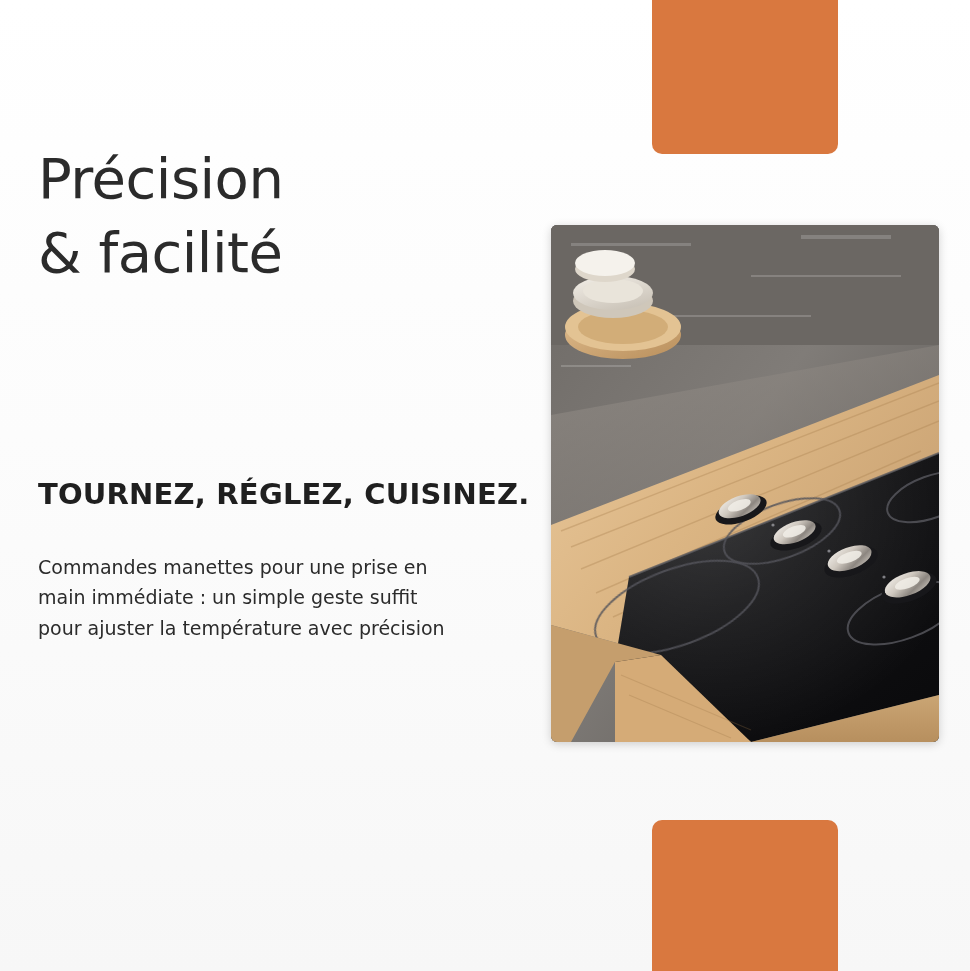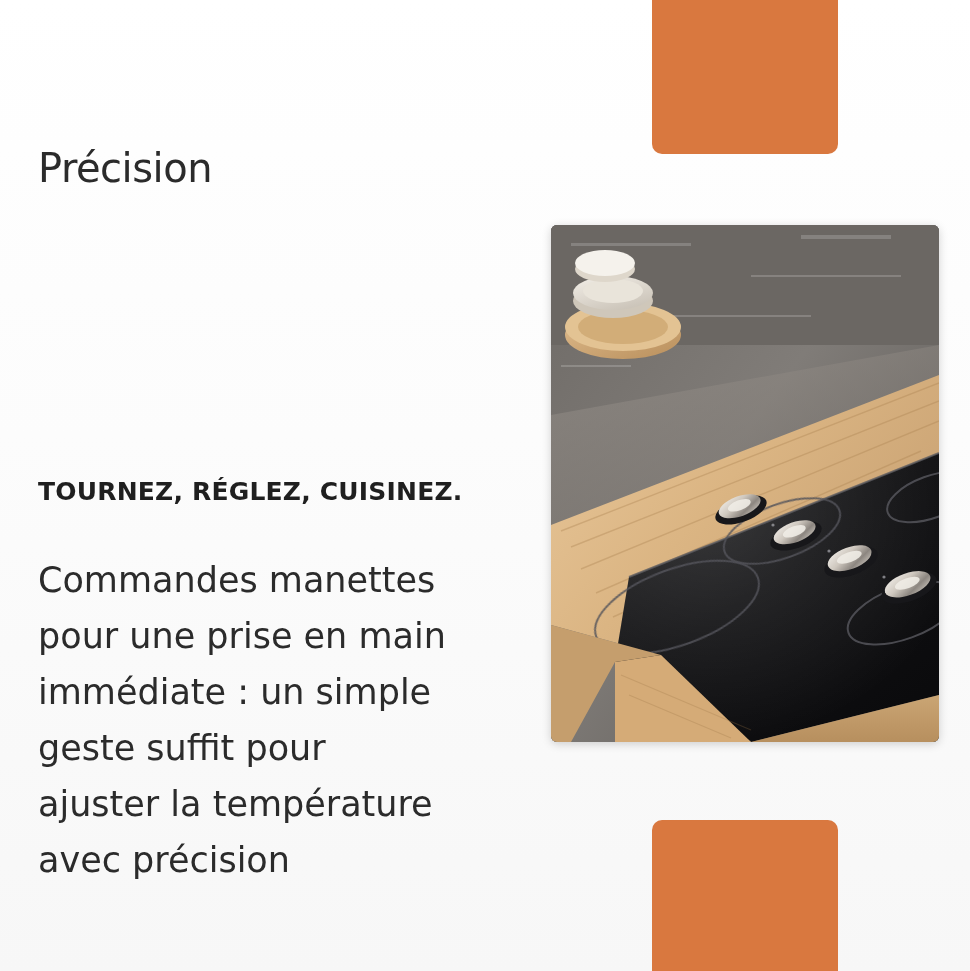--- a/index.html
+++ b/index.html
@@ -53,7 +53,7 @@
   .headline .line {
     font-family: "DejaVu Sans", sans-serif;
     font-weight: 400;
-    font-size: 40px;
+    font-size: 56px;
     line-height: 1.32;
     letter-spacing: -0.5px;
     color: #2b2b2b;

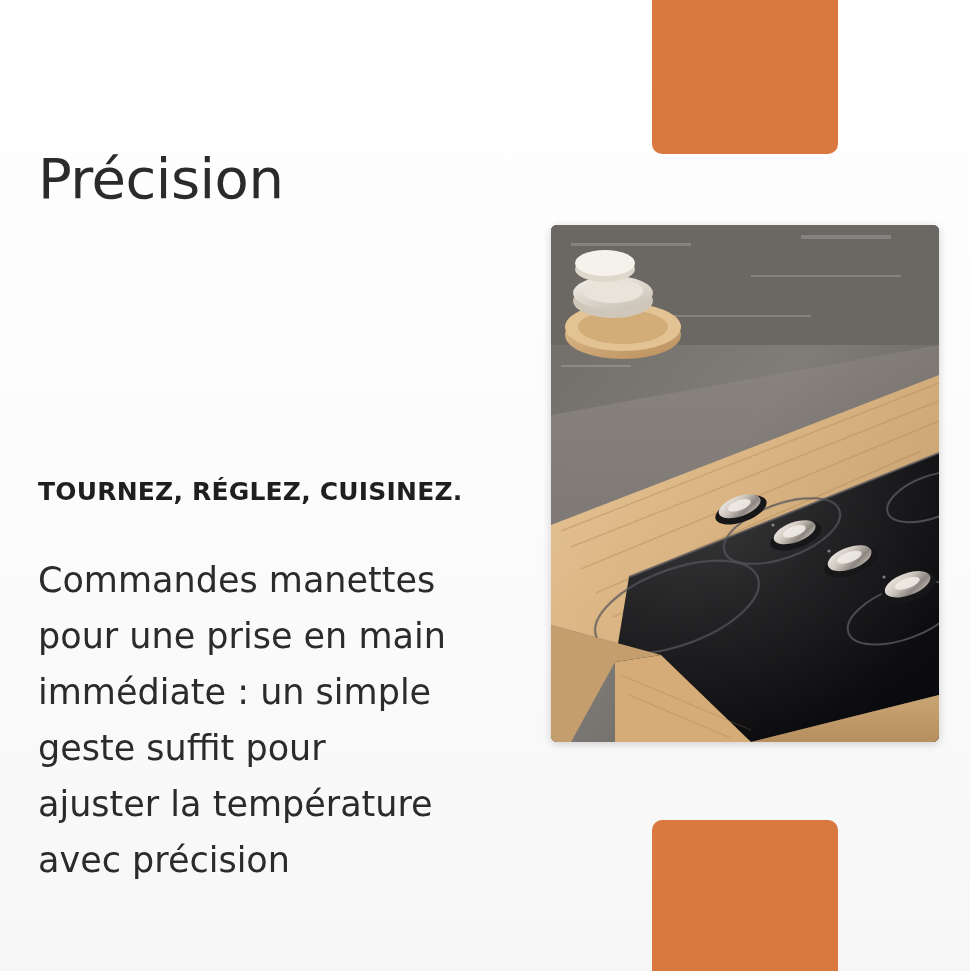--- a/index.html
+++ b/index.html
@@ -128,6 +128,7 @@
 
   <div class="headline">
     <div class="line">Précision</div>
+    <div class="line">&amp; facilité</div>
   </div>
 
   <div class="subhead">TOURNEZ, RÉGLEZ, CUISINEZ.</div>

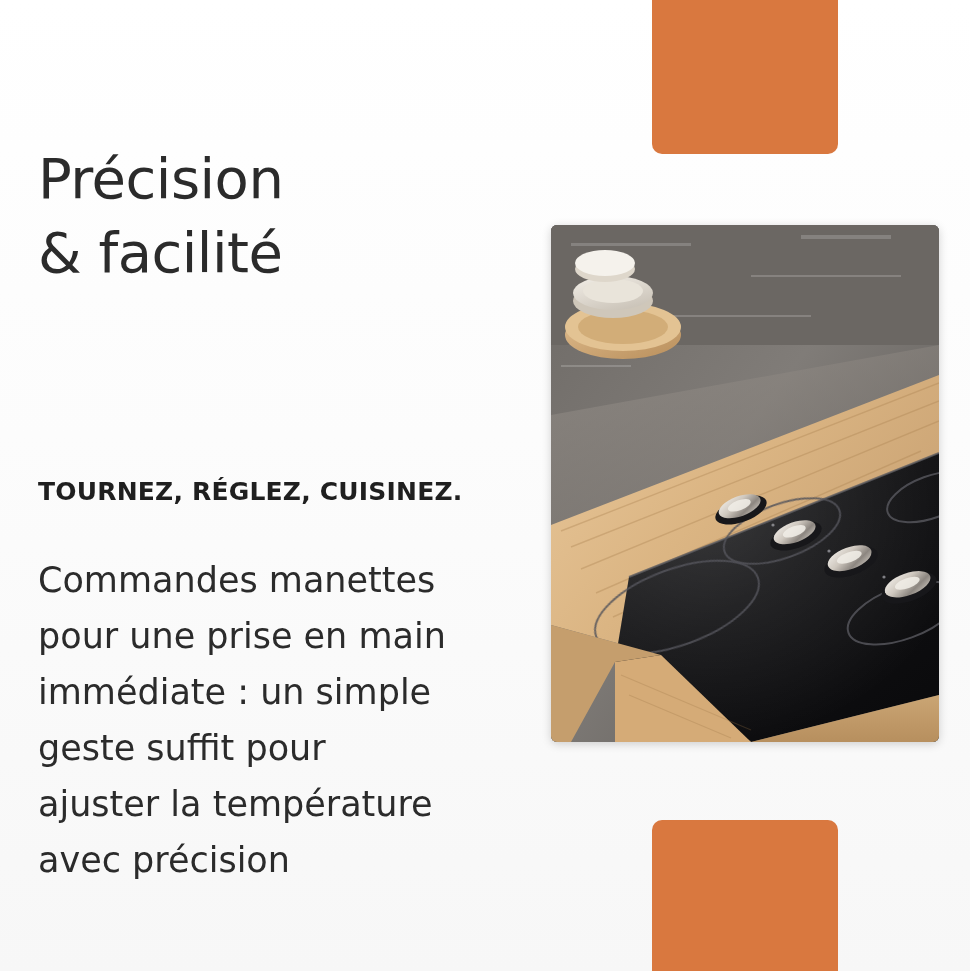--- a/index.html
+++ b/index.html
@@ -71,7 +71,7 @@
     width: 480px;
     font-family: "DejaVu Sans", sans-serif;
     font-weight: bold;
-    font-size: 25px;
+    font-size: 29px;
     letter-spacing: 0.2px;
     color: #1f1f1f;
     white-space: nowrap;

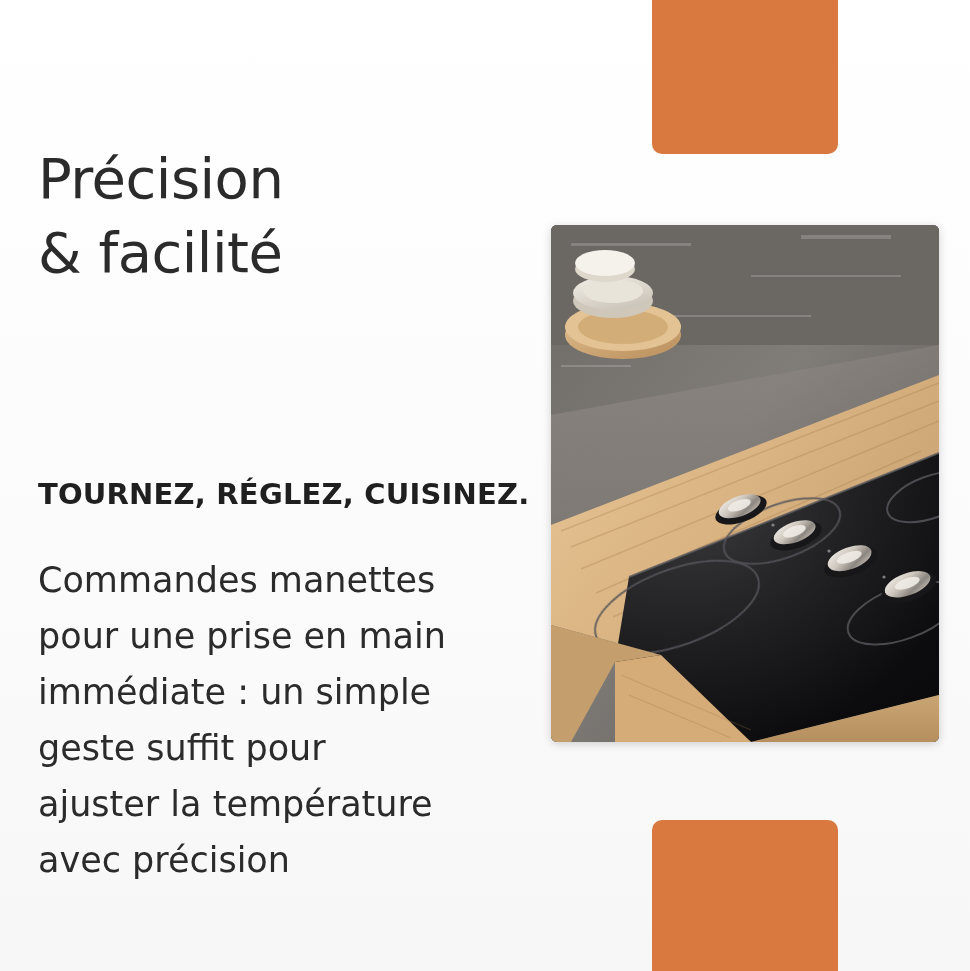--- a/index.html
+++ b/index.html
@@ -84,7 +84,7 @@
     top: 552px;
     width: 420px;
     font-family: "DejaVu Sans", sans-serif;
-    font-size: 35px;
+    font-size: 19px;
     line-height: 1.6;
     color: #2b2b2b;
   }

